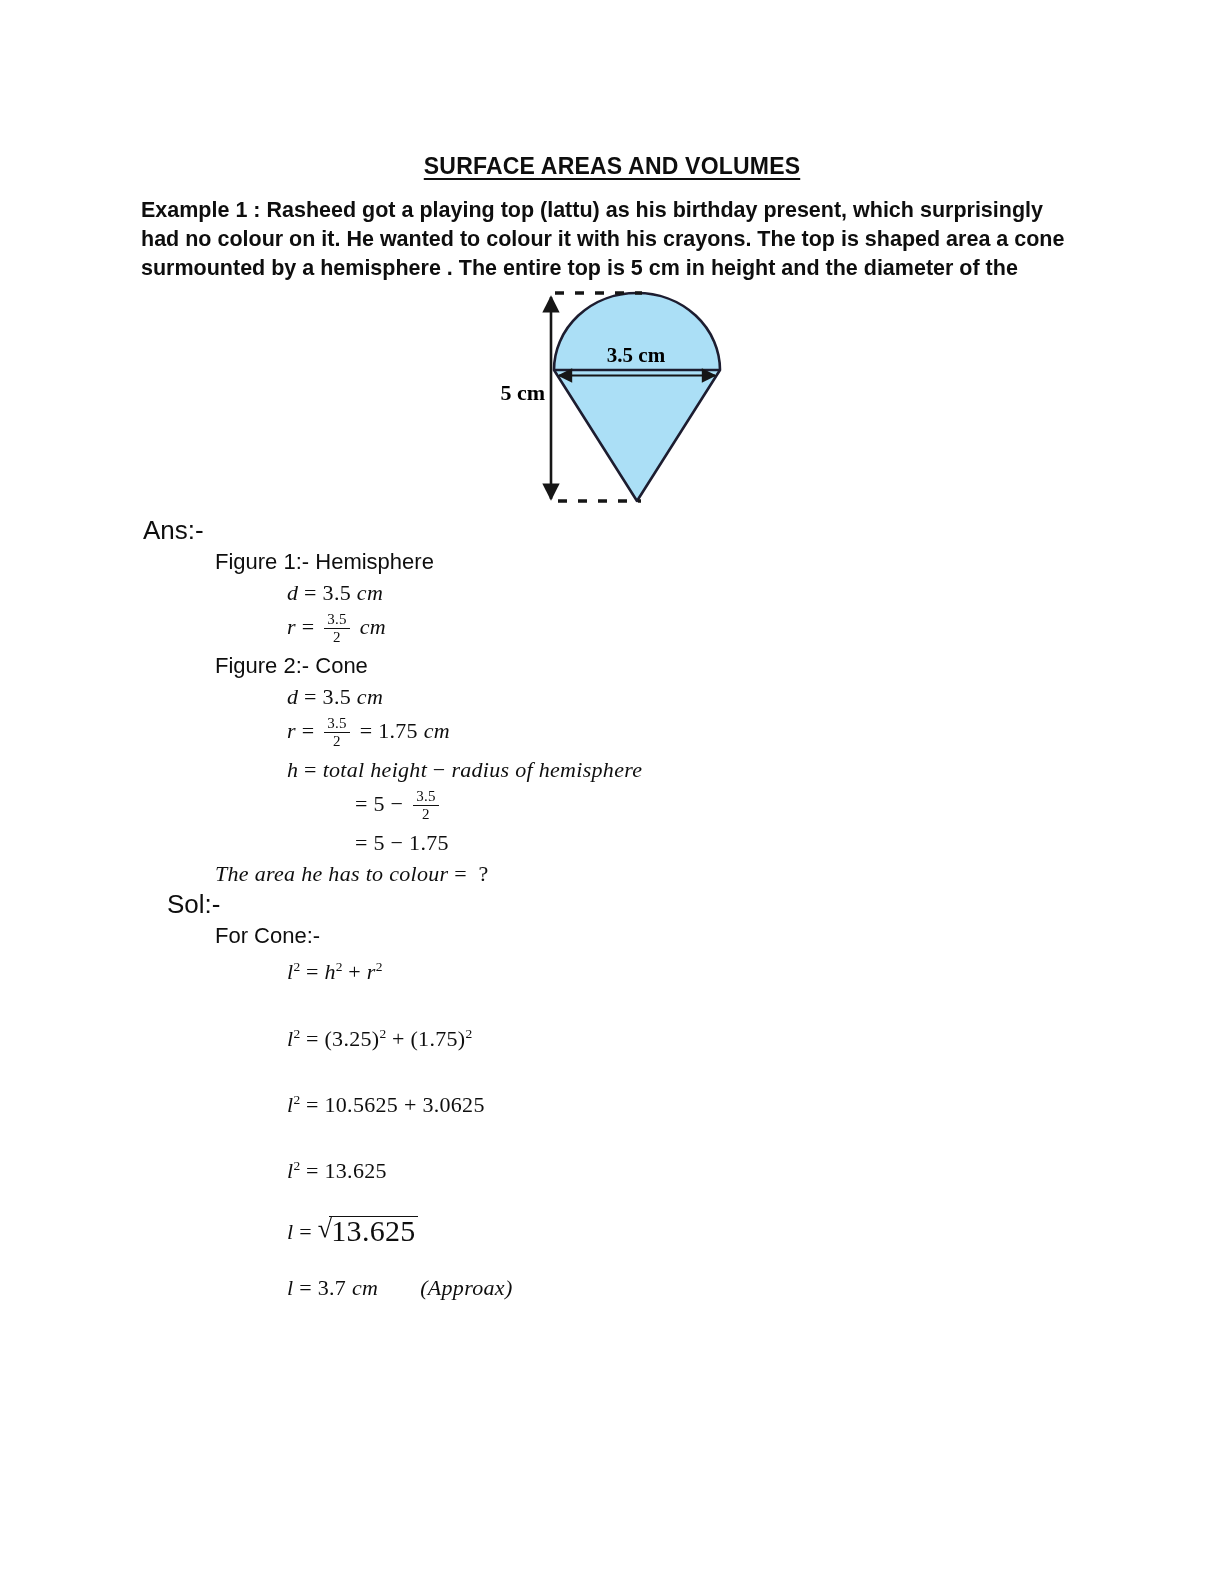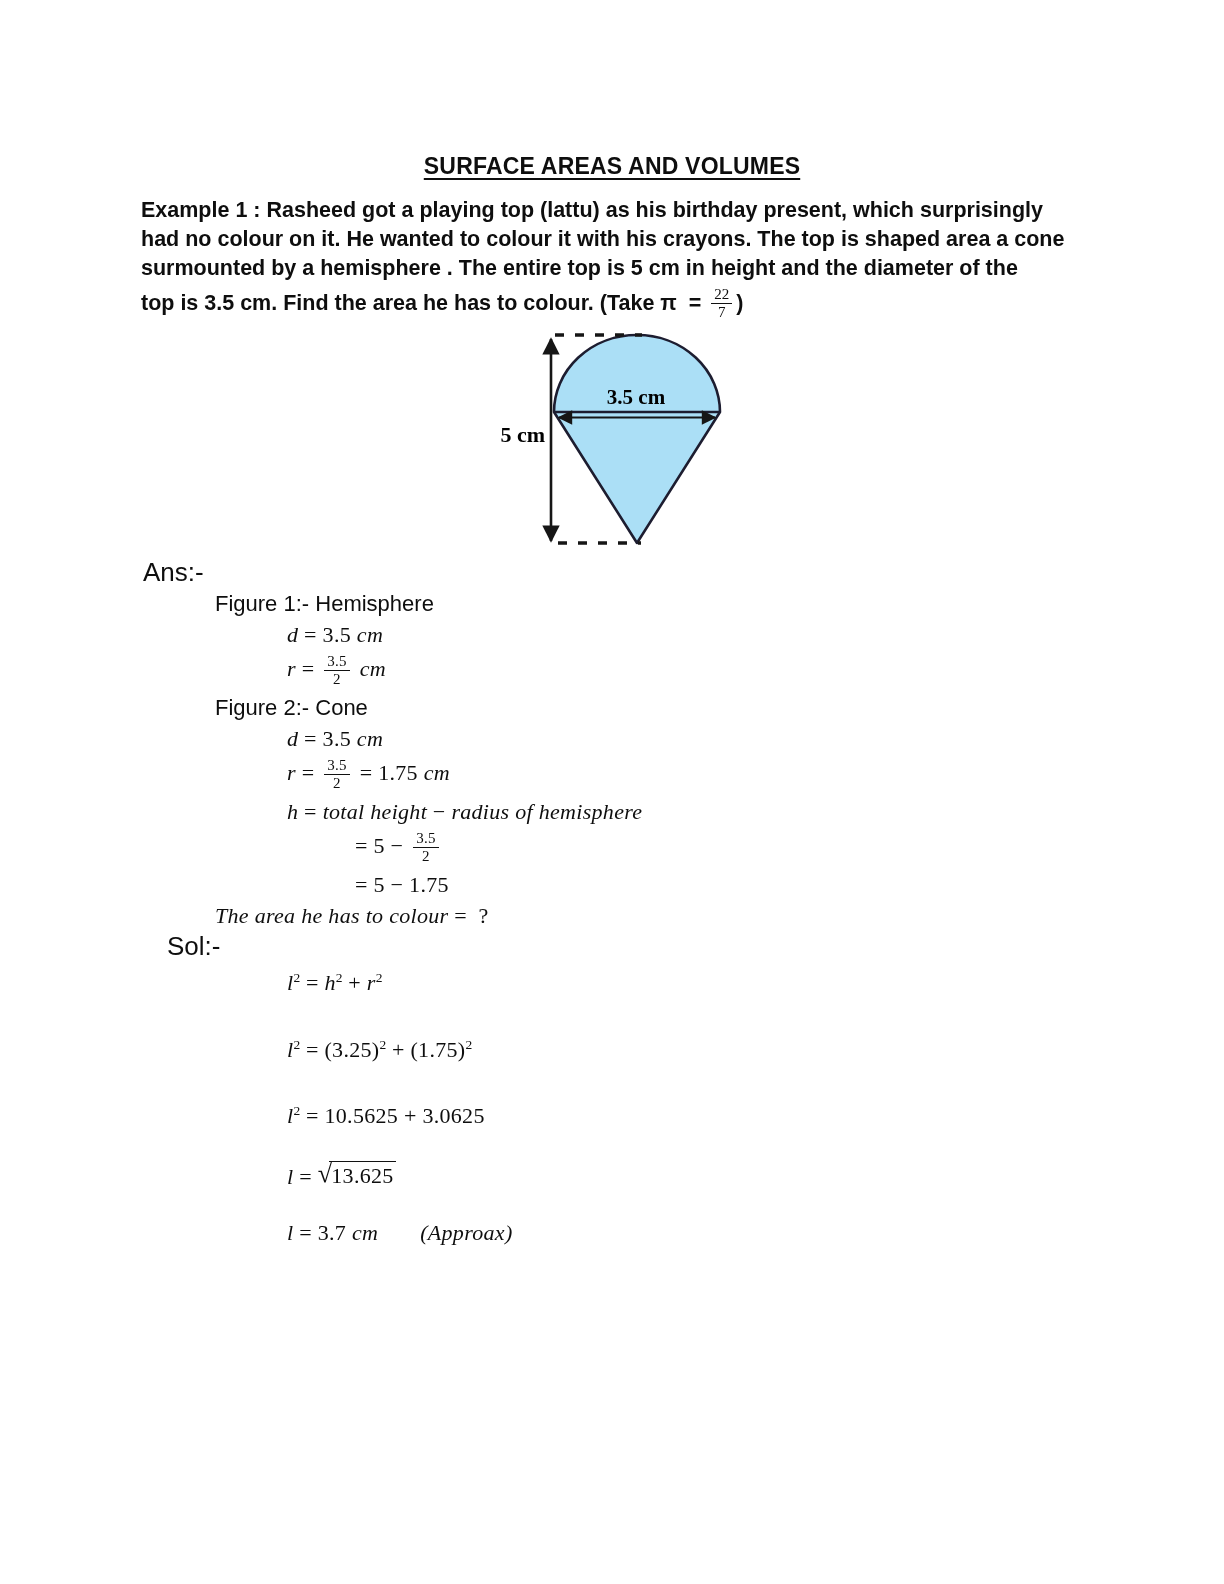--- a/index.html
+++ b/index.html
@@ -59,7 +59,6 @@
       <div class="line pline"><span>Example 1 : Rasheed got a playing top (lattu) as his birthday present, which surprisingly</span></div>
       <div class="line pline"><span>had no colour on it. He wanted to colour it with his crayons. The top is shaped area a cone</span></div>
       <div class="line pline"><span>surmounted by a hemisphere . The entire top is 5 cm in height and the diameter of the</span></div>
-      <div class="line pline"><span>top is 3.5 cm. Find the area he has to colour. (Take π  = </span><span class="frac"><span class="num">22</span><span class="den">7</span></span><span>)</span></div>
     </div>
 
   <div class="figure">

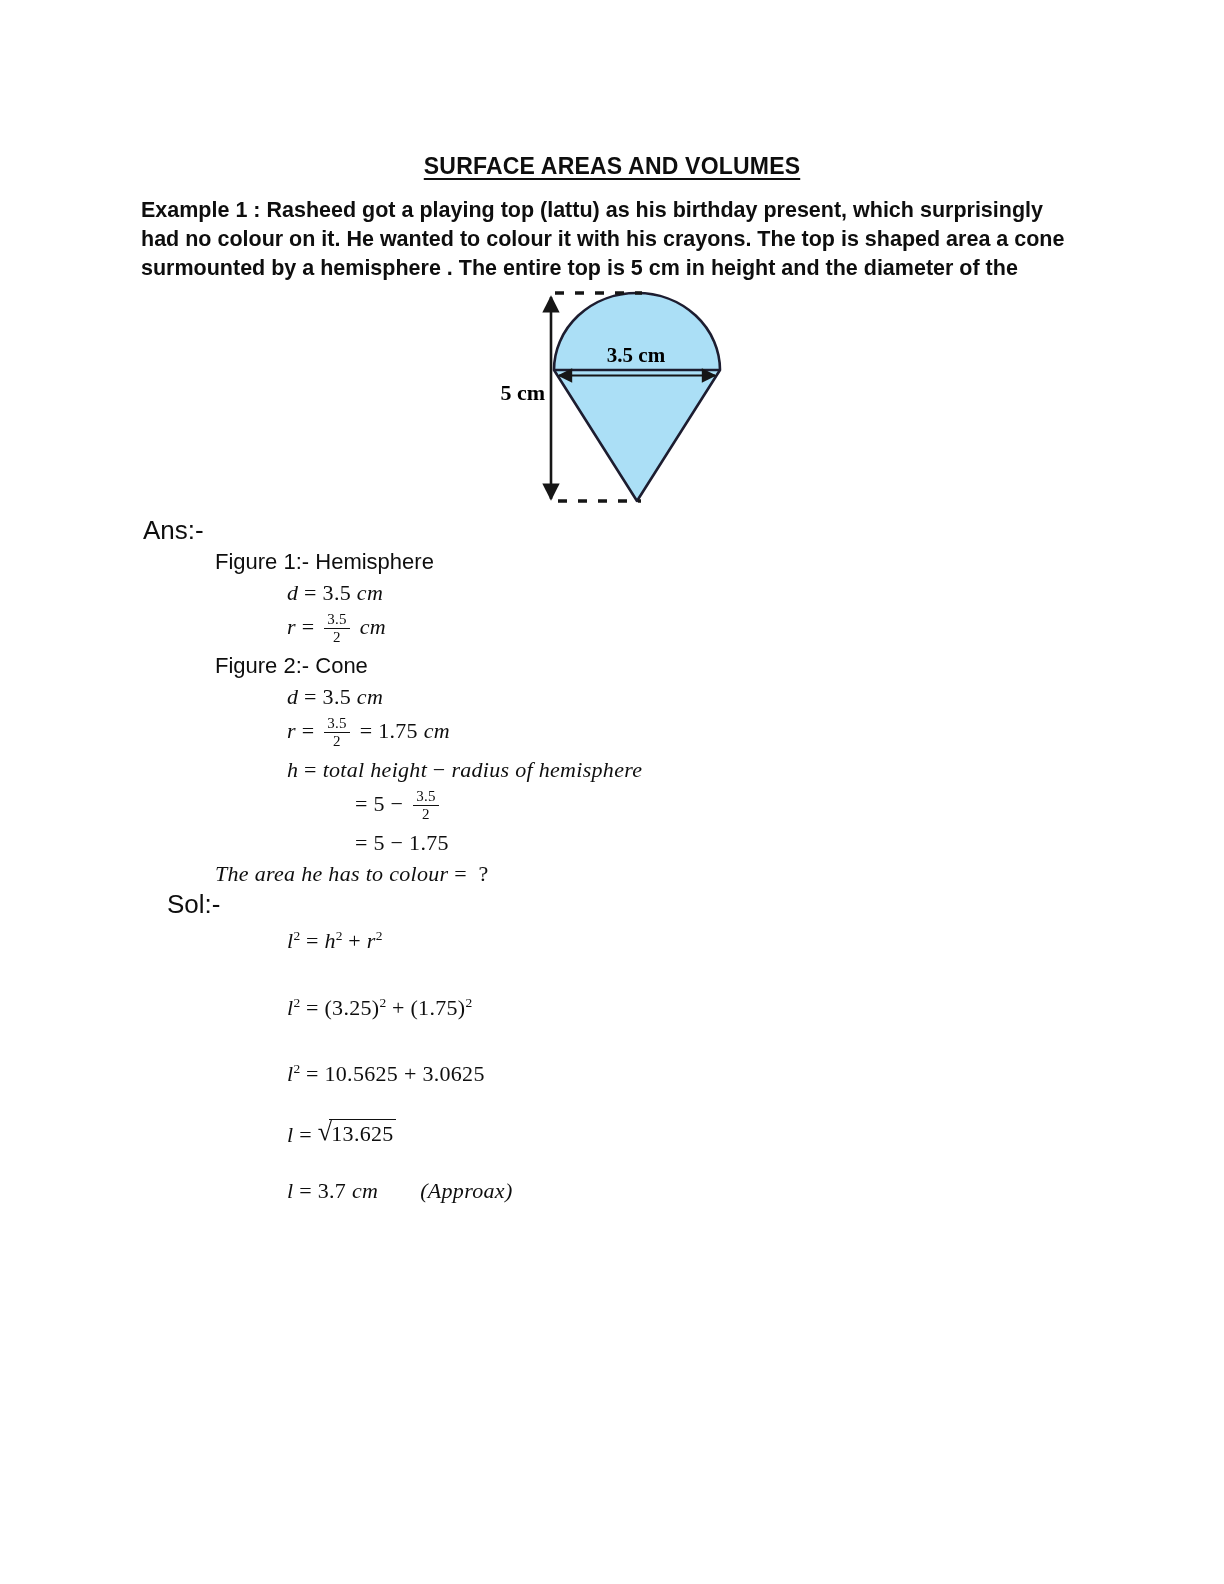--- a/index.html
+++ b/index.html
@@ -98,6 +98,7 @@
   <div>
     <div class="sec-label sol-label">Sol:-</div>
     <div>
+        <div class="line plain ind1"><span>For Cone:-</span></div>
         <div class="line math ind2" style="margin-top: 5px;"><span class="it">l</span><sup>2</sup><span> = </span><span class="it">h</span><sup>2</sup><span> + </span><span class="it">r</span><sup>2</sup></div>
         <div class="line math ind2" style="margin-top: 36px;"><span class="it">l</span><sup>2</sup><span> = (3.25)</span><sup>2</sup><span> + (1.75)</span><sup>2</sup></div>
         <div class="line math ind2" style="margin-top: 35px;"><span class="it">l</span><sup>2</sup><span> = 10.5625 + 3.0625</span></div>

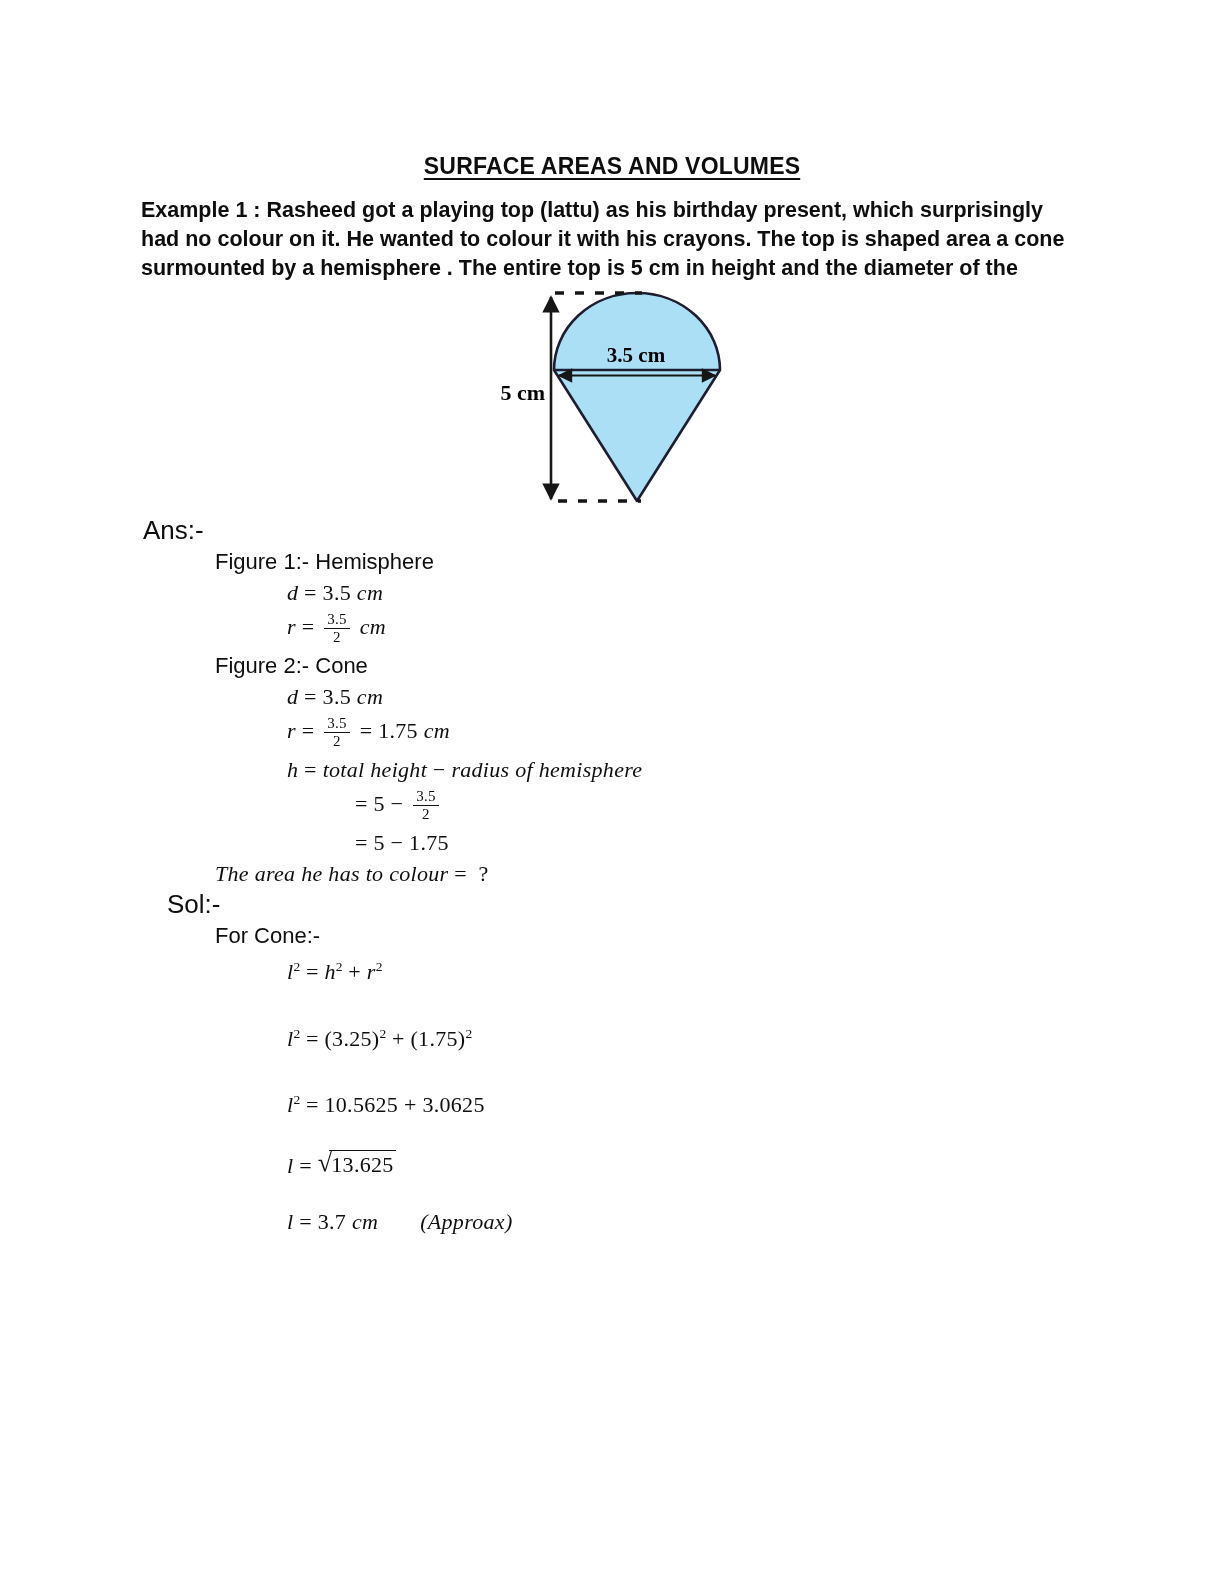--- a/index.html
+++ b/index.html
@@ -102,6 +102,7 @@
         <div class="line math ind2" style="margin-top: 5px;"><span class="it">l</span><sup>2</sup><span> = </span><span class="it">h</span><sup>2</sup><span> + </span><span class="it">r</span><sup>2</sup></div>
         <div class="line math ind2" style="margin-top: 36px;"><span class="it">l</span><sup>2</sup><span> = (3.25)</span><sup>2</sup><span> + (1.75)</span><sup>2</sup></div>
         <div class="line math ind2" style="margin-top: 35px;"><span class="it">l</span><sup>2</sup><span> = 10.5625 + 3.0625</span></div>
+        <div class="line math ind2" style="margin-top: 35px;"><span class="it">l</span><sup>2</sup><span> = 13.625</span></div>
         <div class="line math ind2" style="margin-top: 30px;"><span class="it">l</span><span> = </span><span class="sqrt"><span class="radical">√</span><span class="radicand">13.625</span></span></div>
         <div class="line math ind2" style="margin-top: 25px;"><span class="it">l</span><span> = 3.7 </span><span class="it">cm</span><span class="spacer" style="width: 42px;"></span><span class="it">(Approax)</span></div>
       </div>

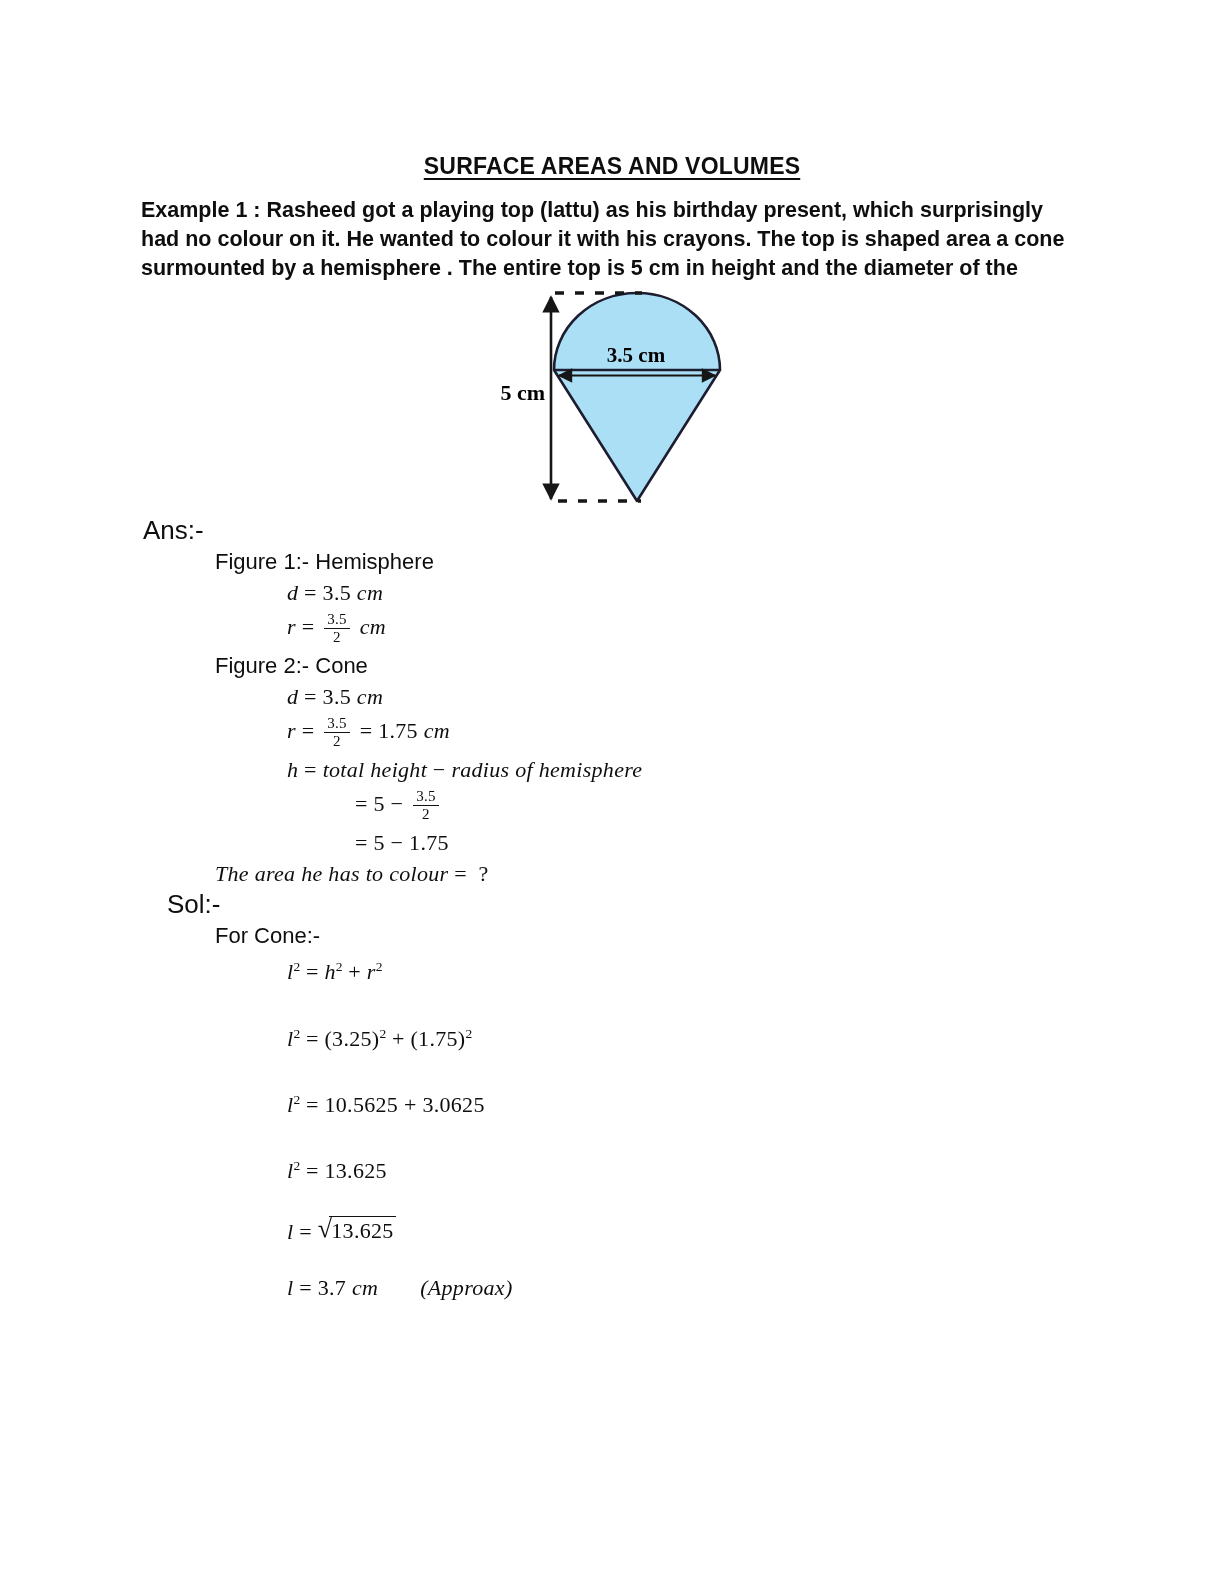--- a/index.html
+++ b/index.html
@@ -39,7 +39,7 @@
   .sqrt .radical{font-size:26px;line-height:1;vertical-align:top;position:relative;top:0px;}
   .sqrt .radicand{
     display:inline-block;border-top:1.7px solid #111;margin-left:-3px;
-    padding:1px 2px 0;font-size:22px;line-height:26px;vertical-align:top;
+    padding:1px 2px 0;font-size:30px;line-height:26px;vertical-align:top;
   }
   .spacer{display:inline-block;}
   .figure{position:relative;height:230px;}

